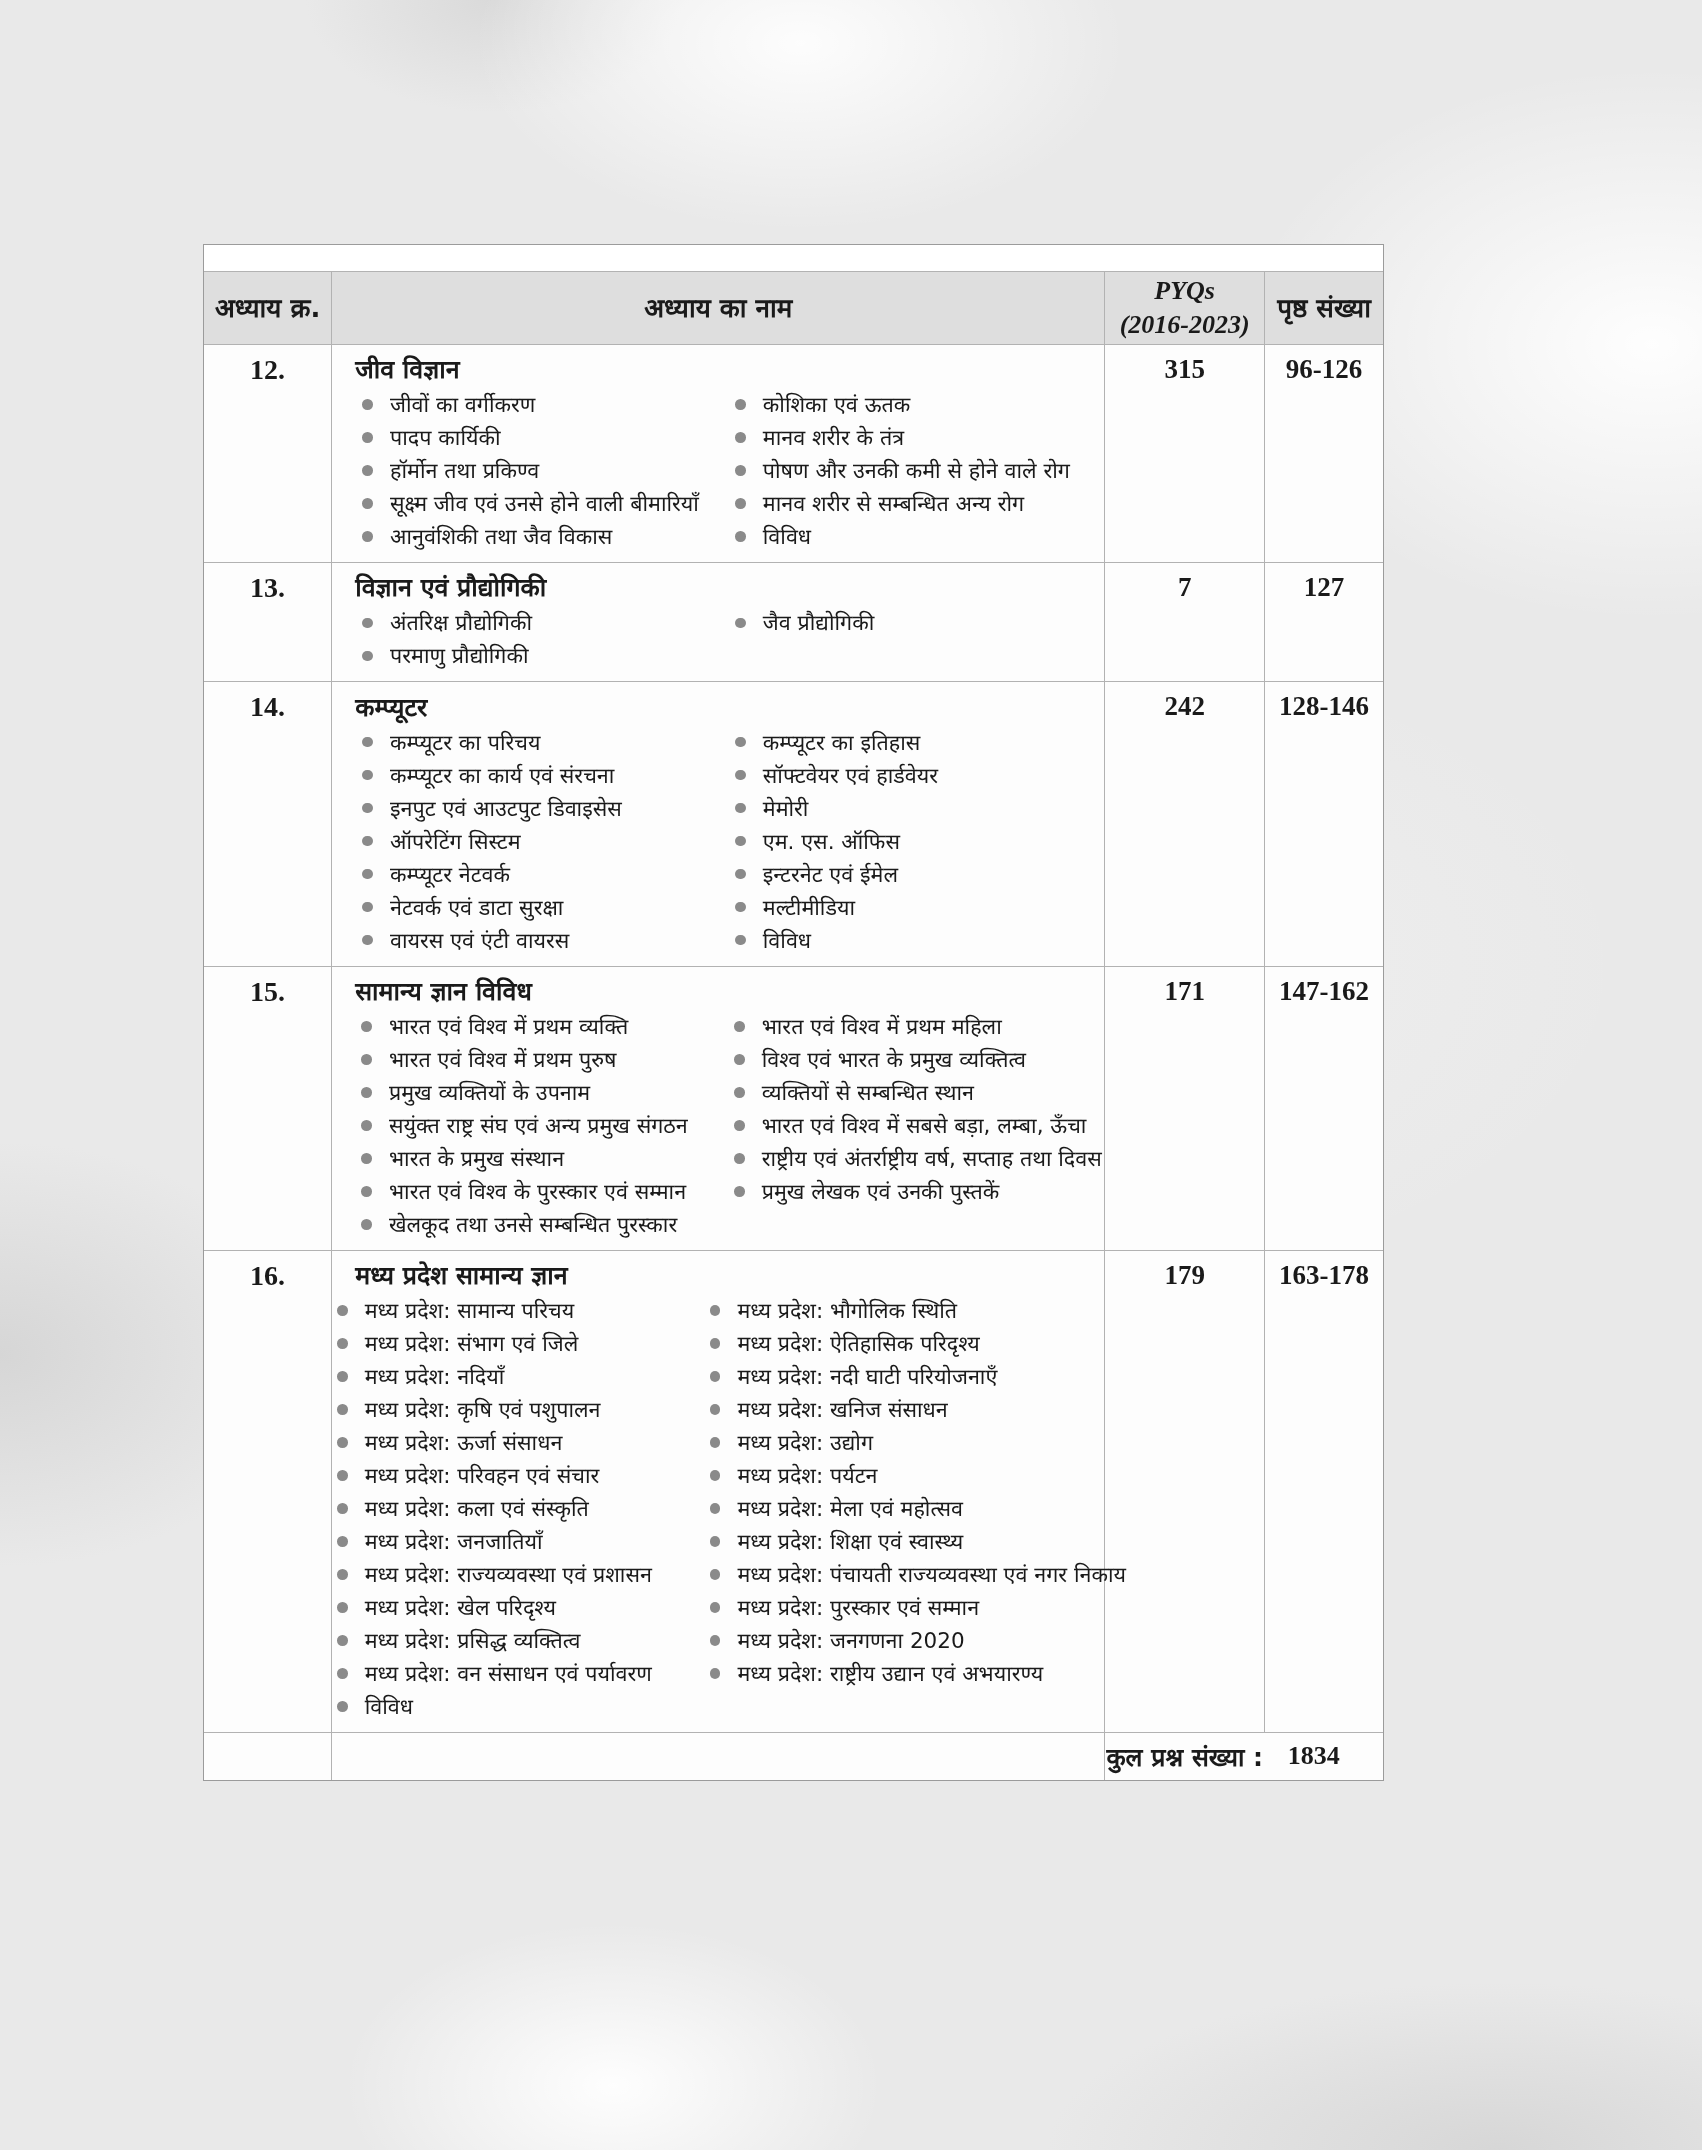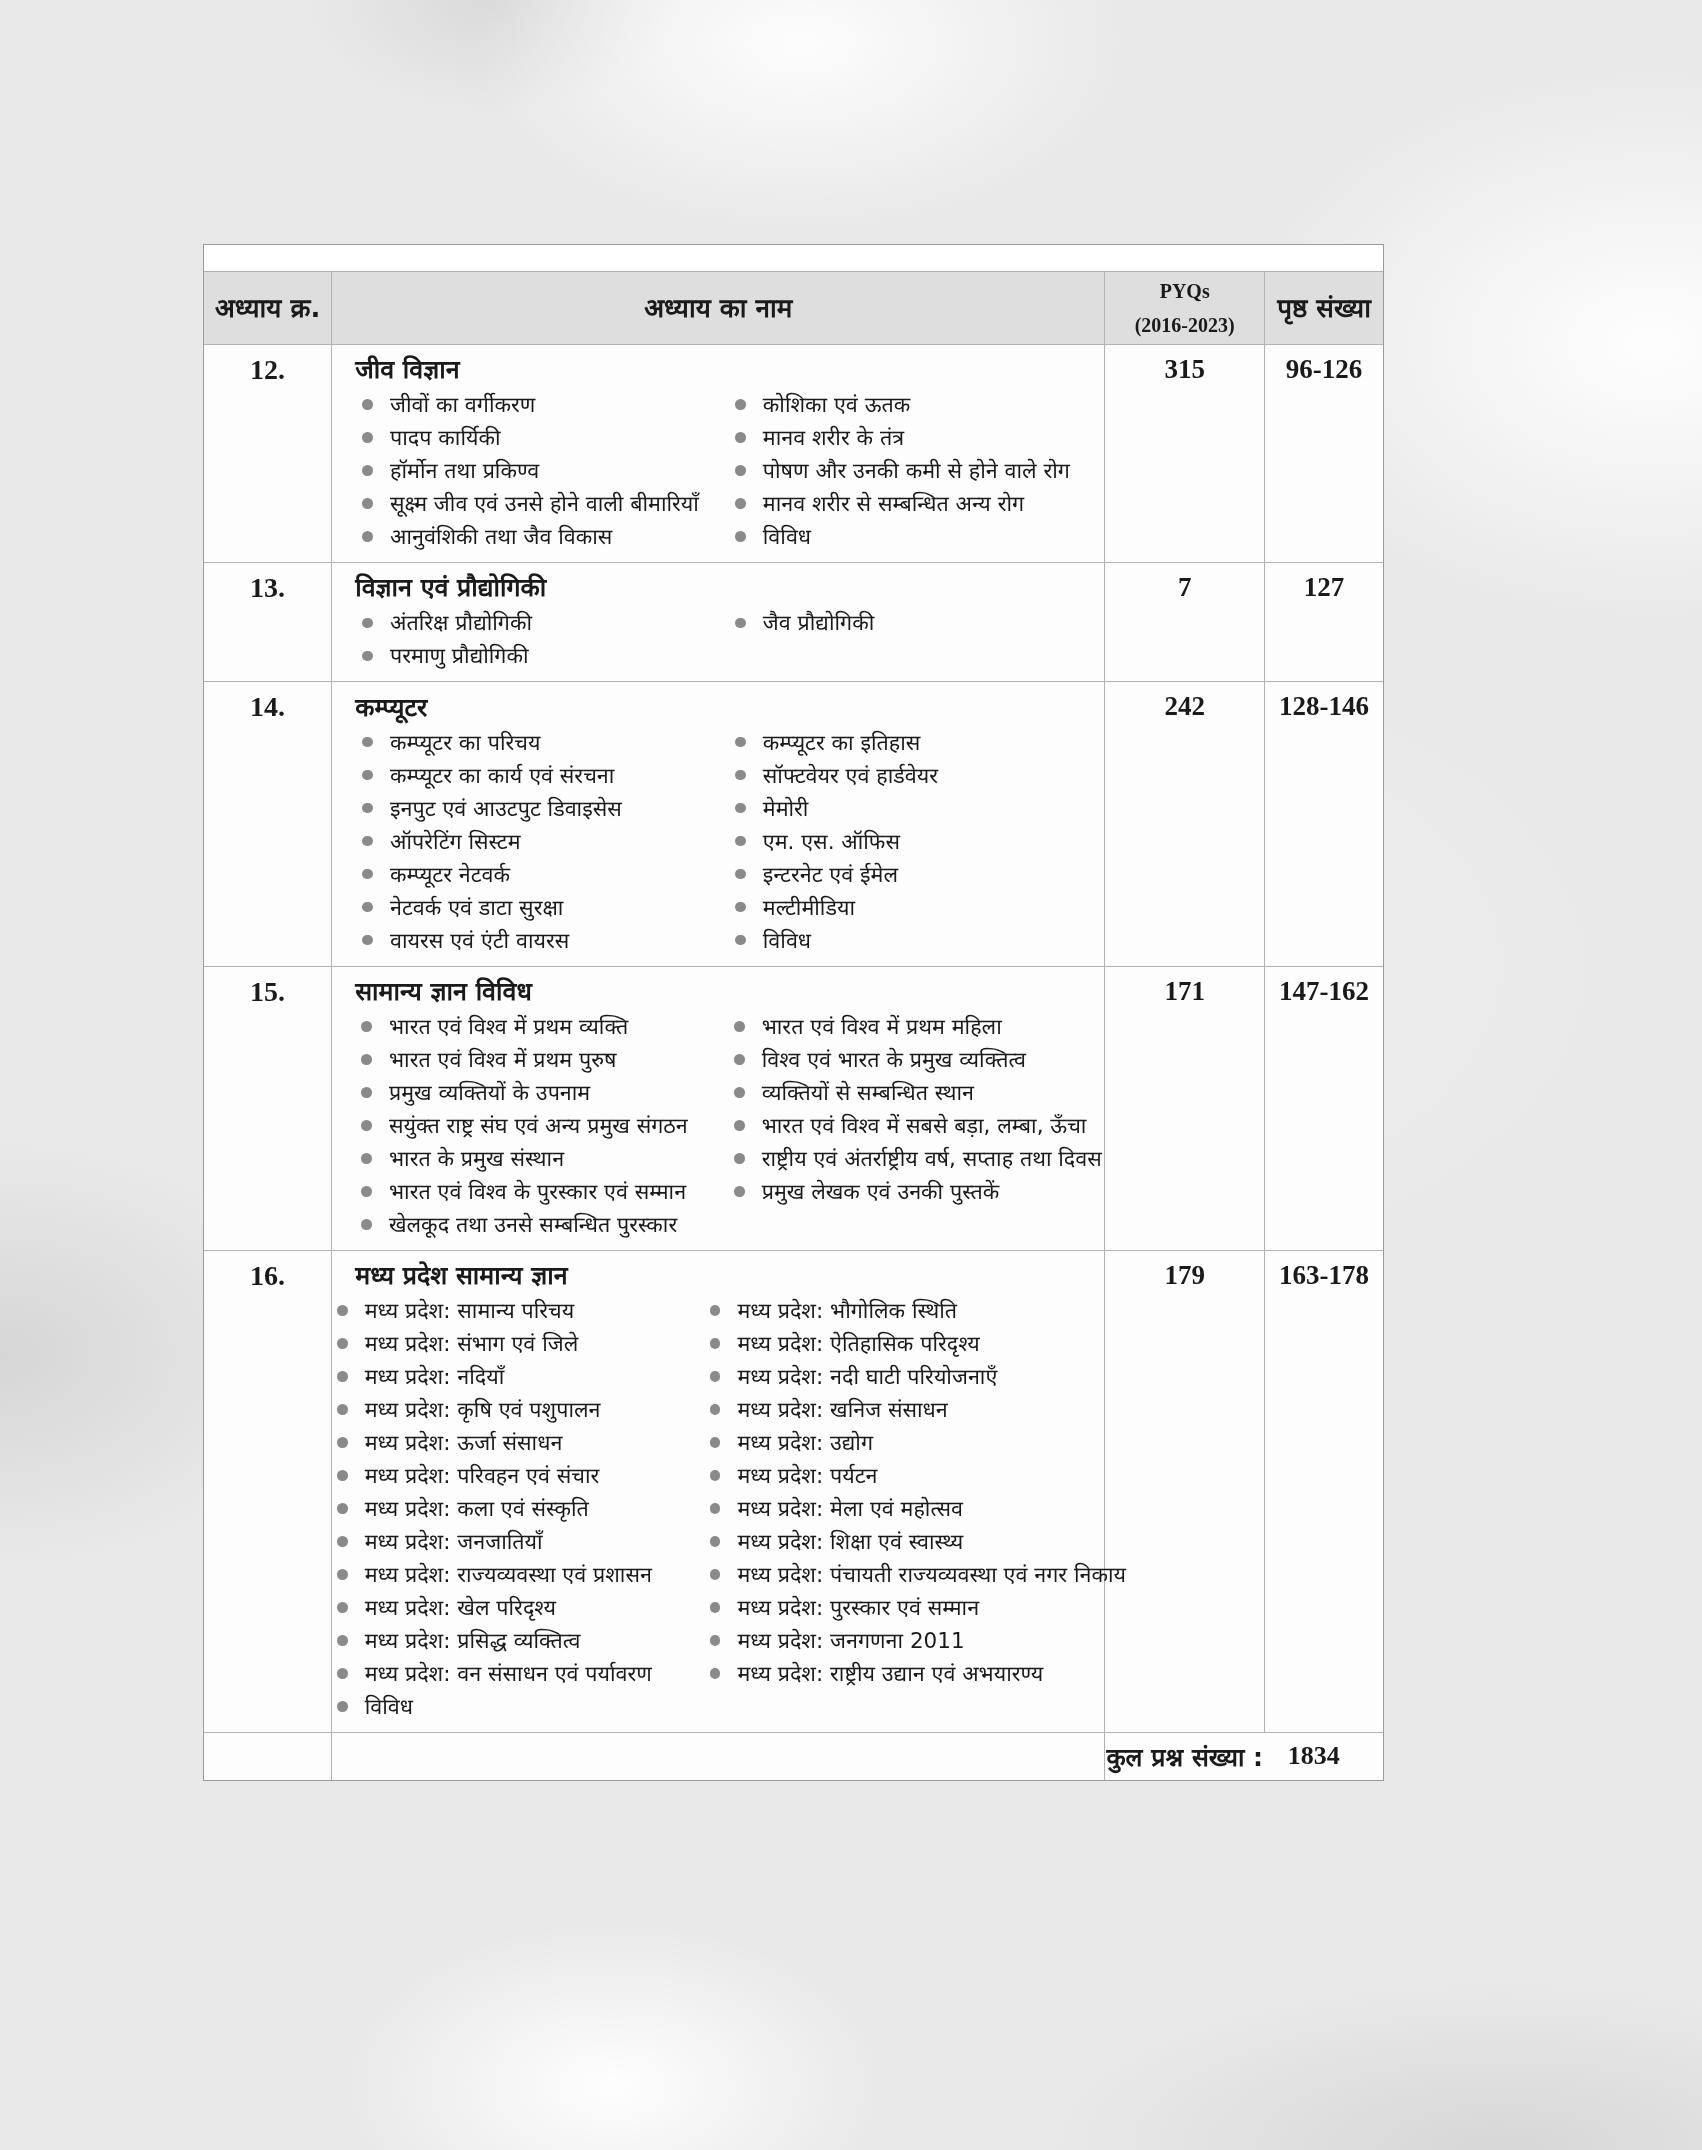--- a/index.html
+++ b/index.html
@@ -39,7 +39,7 @@
     display:flex; flex-direction:column; justify-content:center; align-items:center;
     font-weight:700; font-size:26px; text-align:center; line-height:34px;
   }
-  .head .num { font-size:20px; }
+  .head .num { font-size:26px;font-style:italic; }
   .num { font-family:"Liberation Serif", serif; font-weight:700; }
   .chrow { display:contents; }
   .no-cell { text-align:center; padding-top:9px; font-size:28px; }

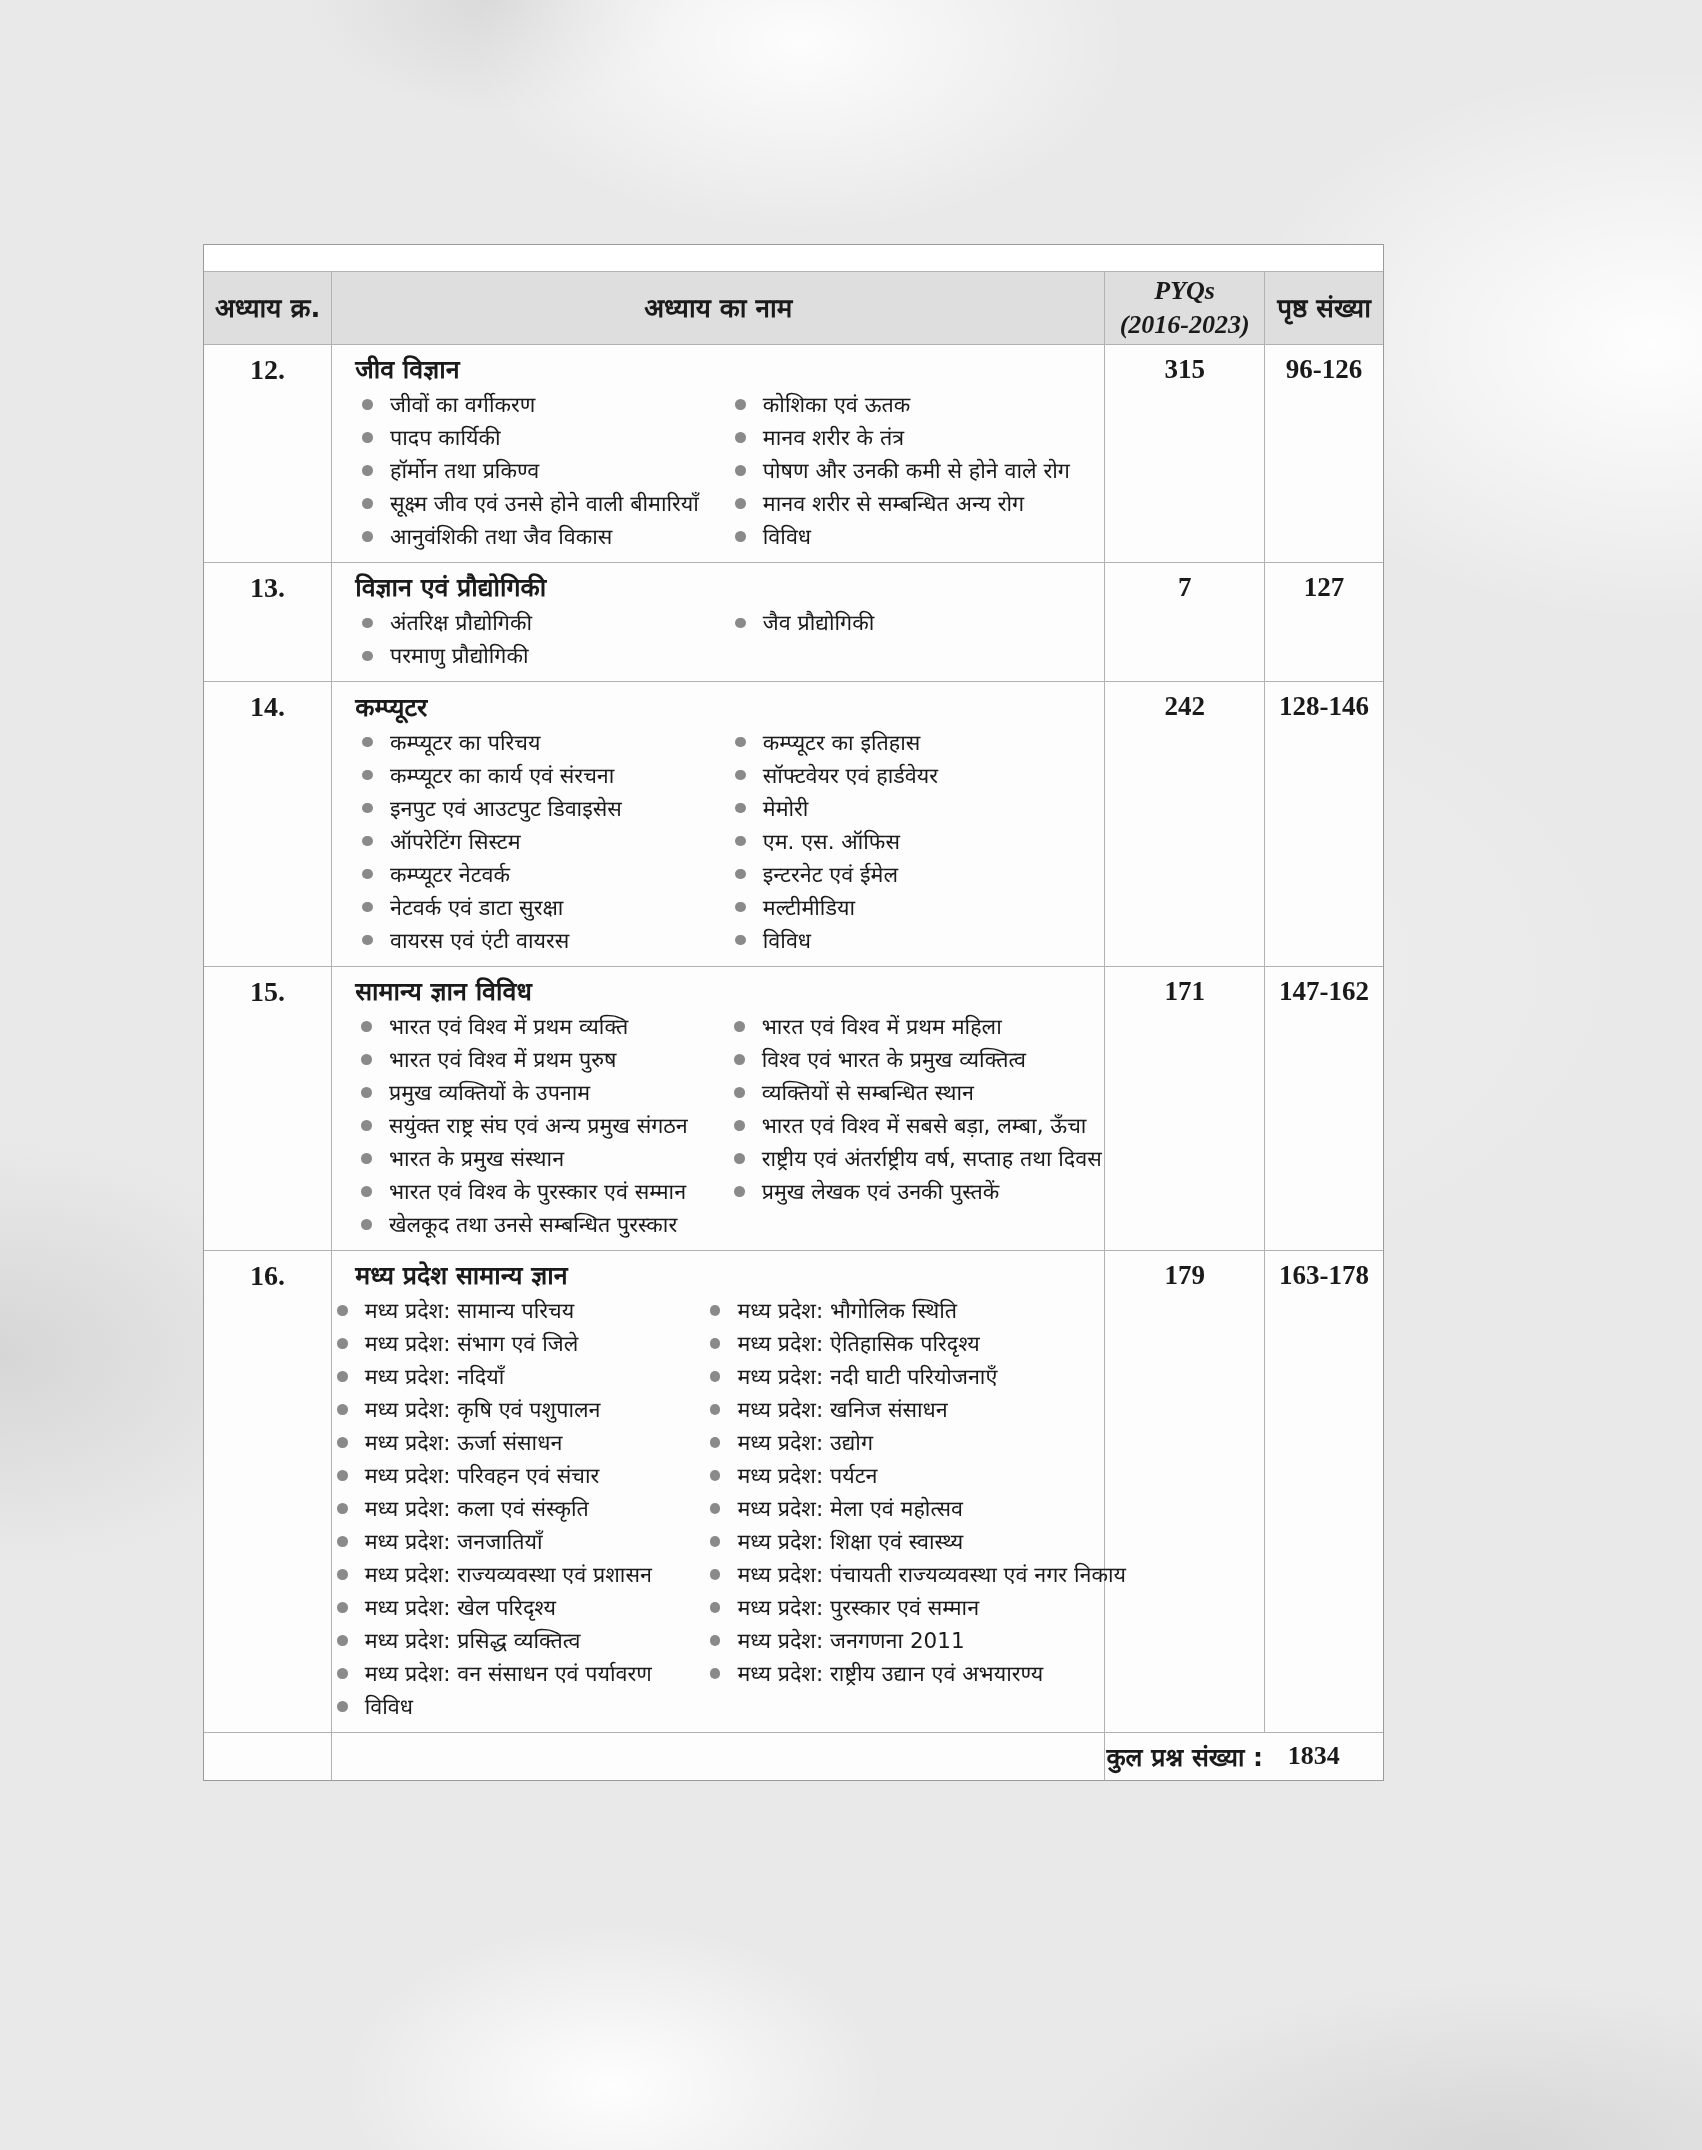--- a/index.html
+++ b/index.html
@@ -418,7 +418,7 @@
               </div>
               <div class="topic">
                 <span class="bullet"></span>
-                <span class="topic-text">मध्य प्रदेश: जनगणना 2011</span>
+                <span class="topic-text">मध्य प्रदेश: जनगणना 2020</span>
               </div>
               <div class="topic">
                 <span class="bullet"></span>

